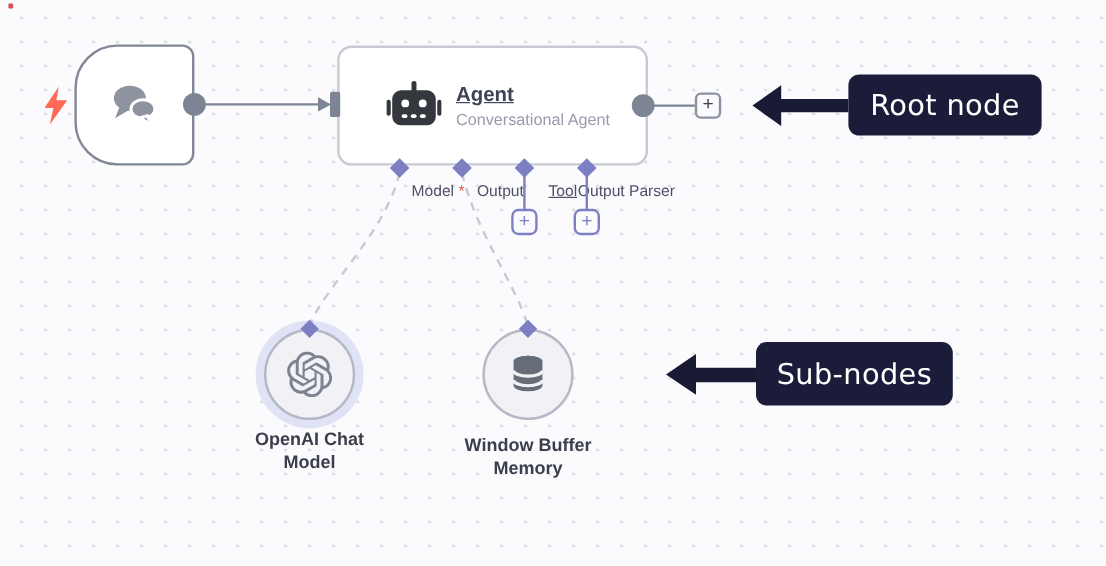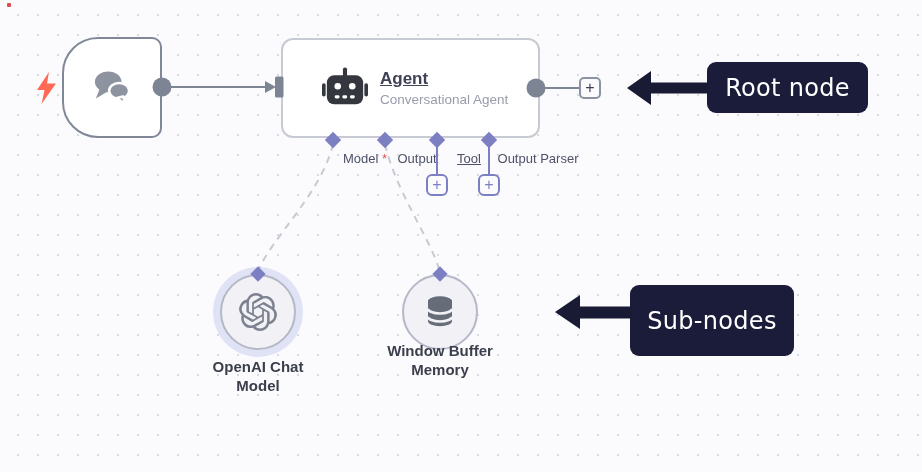--- a/index.html
+++ b/index.html
@@ -117,7 +117,7 @@
   <div class="port-label" style="left:333px;"><span>Model</span> <span class="required">*</span></div>
   <div class="port-label" style="left:385px;">Output</div>
   <div class="port-label" style="left:437px;text-decoration:underline;">Tool</div>
-  <div class="port-label" style="left:506px;text-align:right;">Output Parser</div>
+  <div class="port-label" style="left:490px;text-align:right;">Output Parser</div>
 
   <div class="plus-btn plus-purple" style="left:426px;top:174px;">
     <span>+</span>

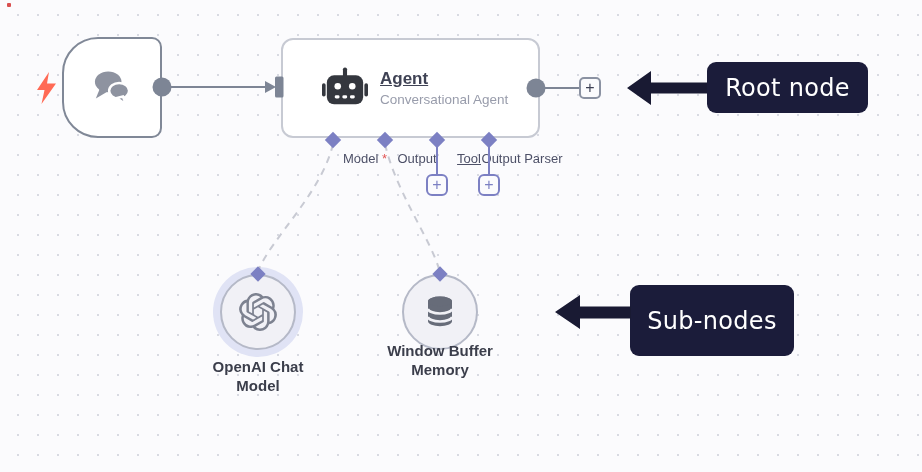--- a/index.html
+++ b/index.html
@@ -57,7 +57,7 @@
     font-family:"DejaVu Sans",sans-serif;font-size:24px;letter-spacing:.3px;z-index:4;
   }
   .callout-root{left:707px;top:62px;width:161px;height:51px;}
-  .callout-sub{left:630px;top:285px;width:164px;height:71px;}
+  .callout-sub{left:630px;top:285px;width:164px;height:53px;}
   .red-dot{position:absolute;left:7px;top:3px;width:4px;height:4px;background:#d94f4f;border-radius:1px;z-index:6;}
 </style>
 </head>

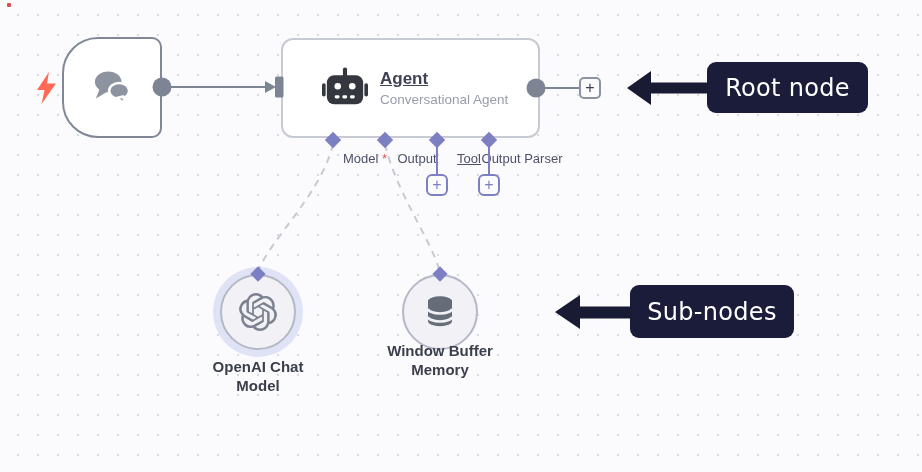--- a/index.html
+++ b/index.html
@@ -141,7 +141,7 @@
     </svg>
   </div>
   <div class="node-label" style="left:258px;top:357px;width:112px;">OpenAI Chat Model</div>
-  <div class="node-label" style="left:440px;top:341px;width:122px;">Window Buffer Memory</div>
+  <div class="node-label" style="left:440px;top:362px;width:122px;">Window Buffer Memory</div>
 
   <div class="callout callout-root">
     <span>Root node</span>

